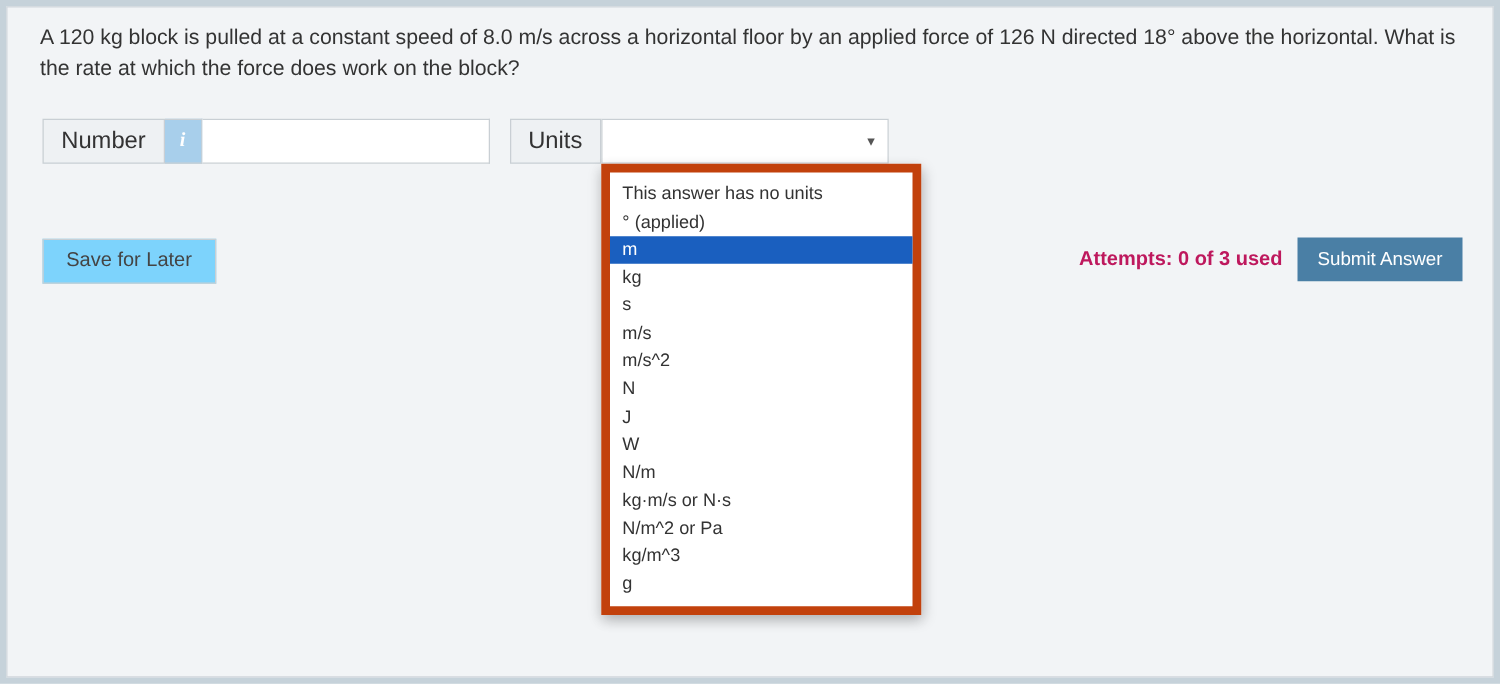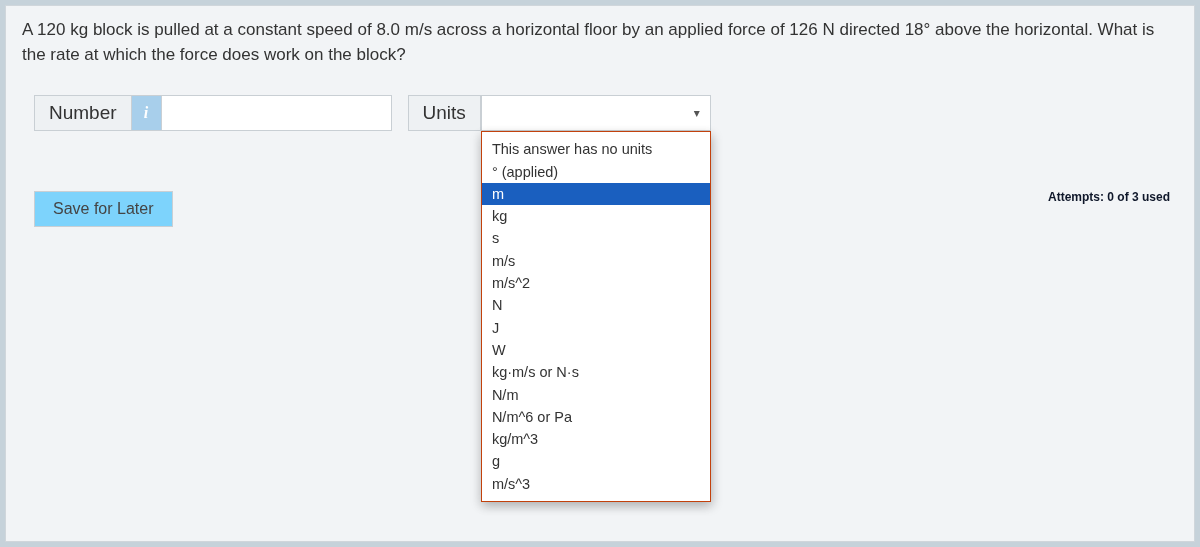--- a/index.html
+++ b/index.html
@@ -24,6 +24,7 @@
     font-size: 17px;
     line-height: 1.45;
     margin-bottom: 28px;
+    margin-left: 10px;
   }
   .input-row {
     display: flex;

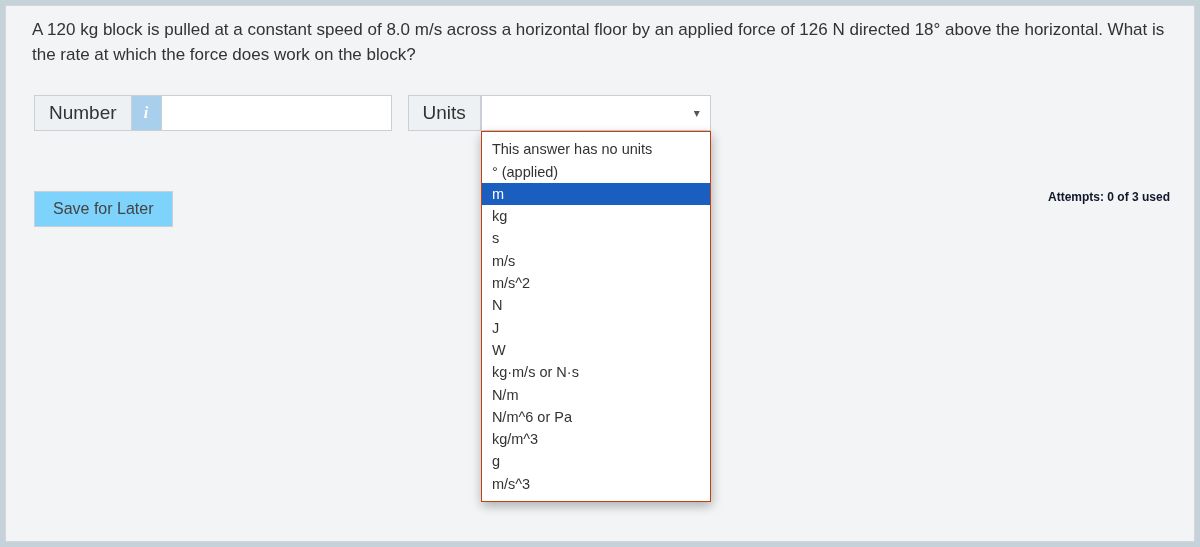--- a/index.html
+++ b/index.html
@@ -96,9 +96,9 @@
     position: absolute;
     top: 36px;
     left: 0;
-    width: 230px;
+    width: 256px;
     background: #ffffff;
-    border: 1px solid #c2410c;
+    border: 7px solid #c2410c;
     box-shadow: 2px 4px 10px rgba(0,0,0,0.2), -2px 4px 10px rgba(0,0,0,0.1);
     z-index: 10;
     padding: 6px 0;

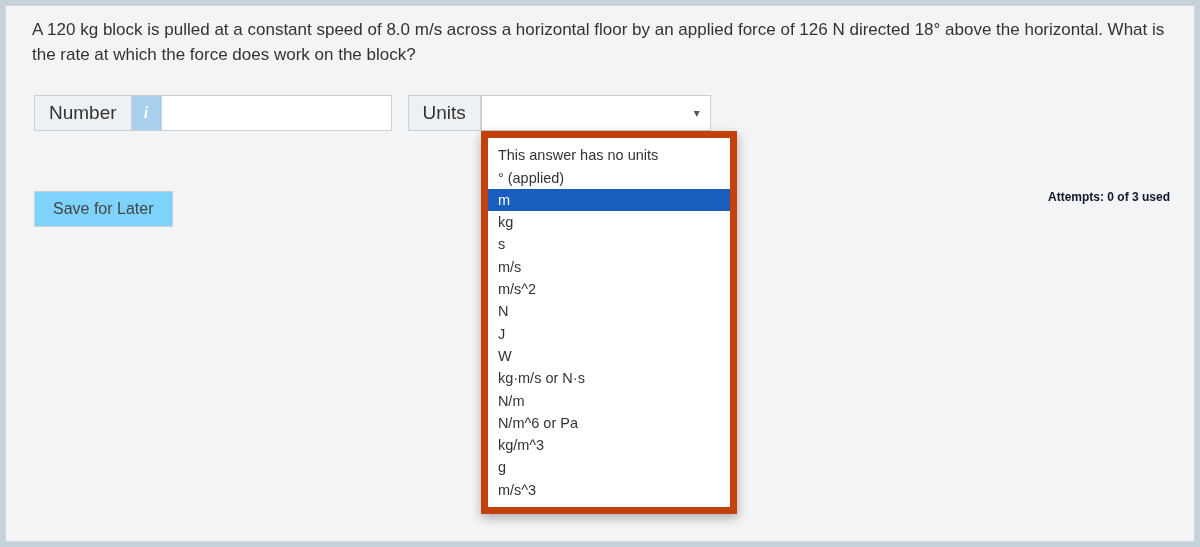--- a/index.html
+++ b/index.html
@@ -137,8 +137,8 @@
     top: 184px;
   }
   .attempts {
-    color: #0f172a;
-    font-size: 12px;
+    color: #be185d;
+    font-size: 16px;
     font-weight: 600;
   }
   .submit-btn {

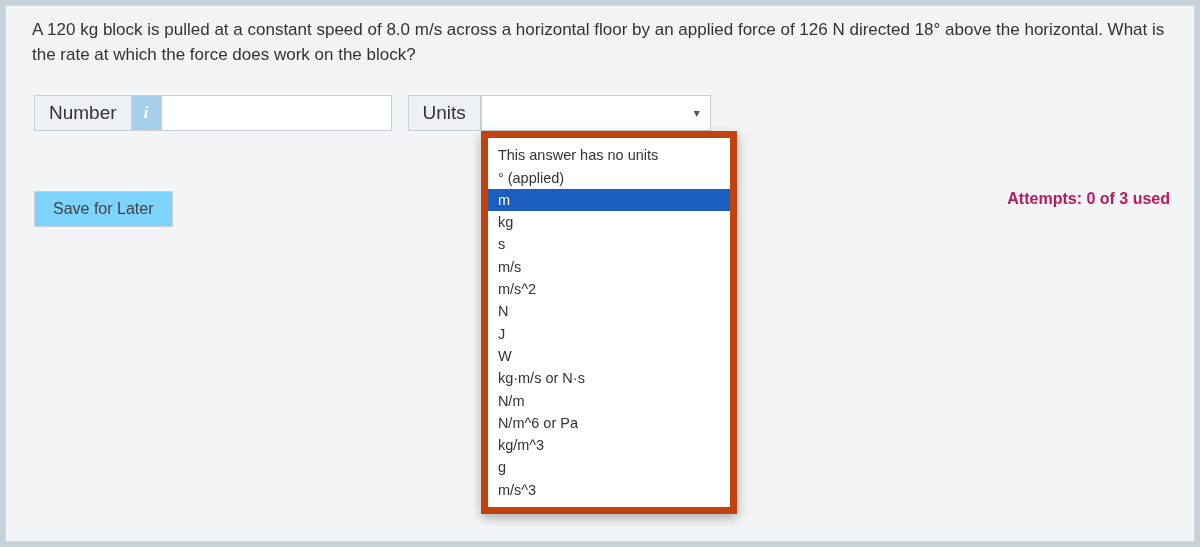--- a/index.html
+++ b/index.html
@@ -196,6 +196,7 @@
 
   <div class="attempts-wrap">
     <span class="attempts">Attempts: 0 of 3 used</span>
+    <button class="submit-btn">Submit Answer</button>
   </div>
 
 </div>

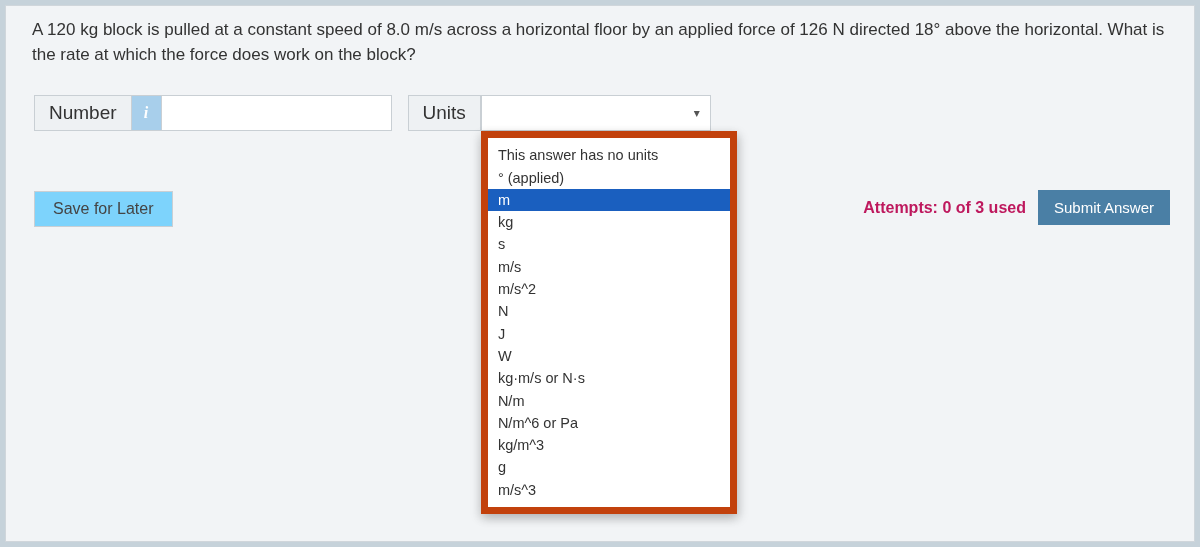--- a/index.html
+++ b/index.html
@@ -180,8 +180,8 @@
           <div class="dd-item">N</div>
           <div class="dd-item">J</div>
           <div class="dd-item">W</div>
+          <div class="dd-item">N/m</div>
           <div class="dd-item">kg·m/s or N·s</div>
-          <div class="dd-item">N/m</div>
           <div class="dd-item">N/m^6 or Pa</div>
           <div class="dd-item">kg/m^3</div>
           <div class="dd-item">g</div>

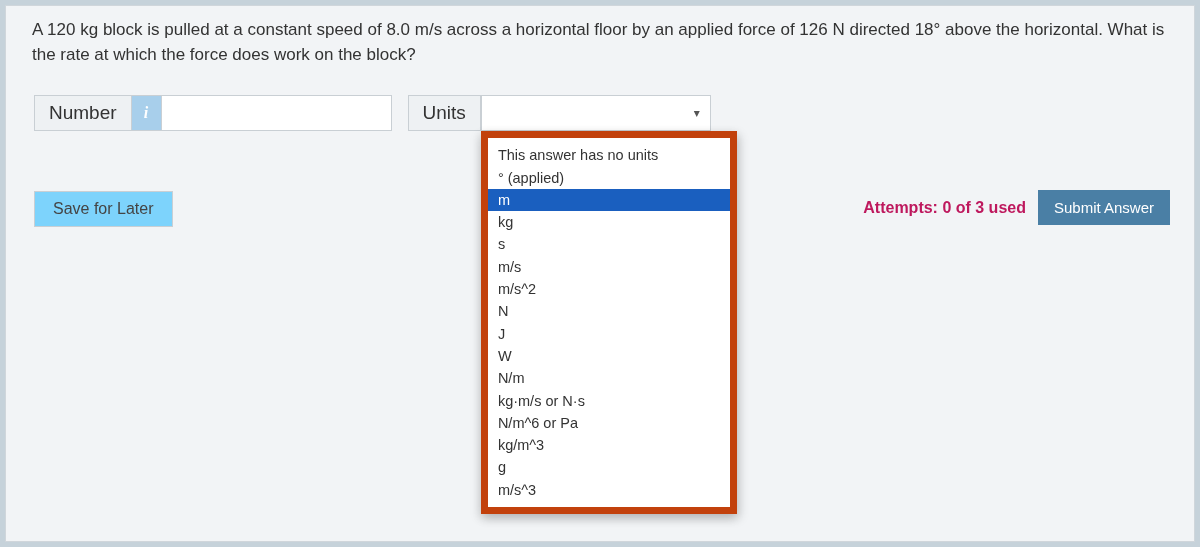--- a/index.html
+++ b/index.html
@@ -182,7 +182,7 @@
           <div class="dd-item">W</div>
           <div class="dd-item">N/m</div>
           <div class="dd-item">kg·m/s or N·s</div>
-          <div class="dd-item">N/m^6 or Pa</div>
+          <div class="dd-item">N/m^2 or Pa</div>
           <div class="dd-item">kg/m^3</div>
           <div class="dd-item">g</div>
           <div class="dd-item">m/s^3</div>

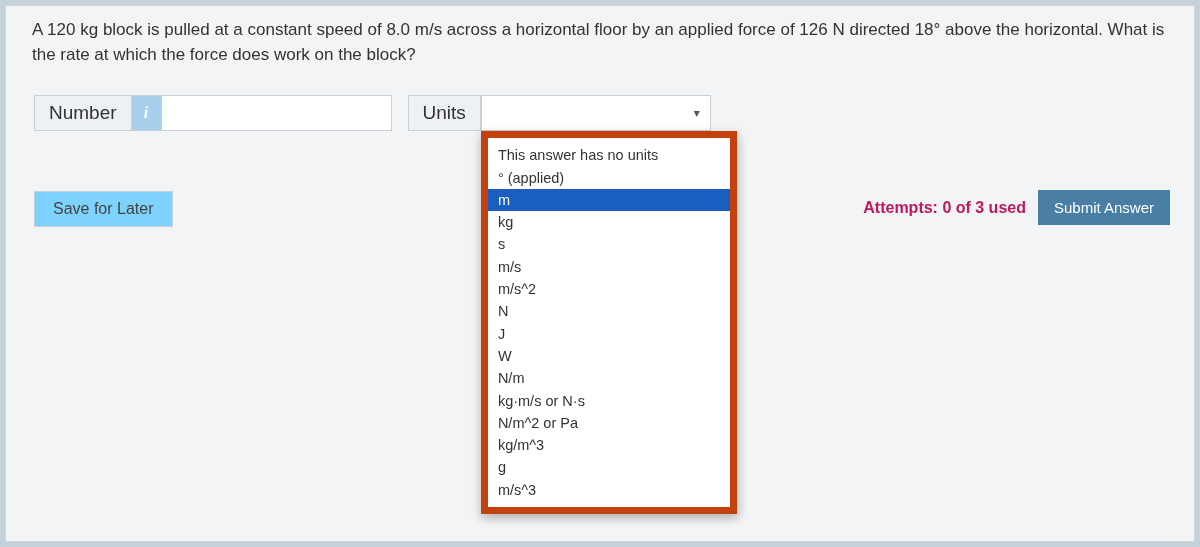--- a/index.html
+++ b/index.html
@@ -185,7 +185,6 @@
           <div class="dd-item">N/m^2 or Pa</div>
           <div class="dd-item">kg/m^3</div>
           <div class="dd-item">g</div>
-          <div class="dd-item">m/s^3</div>
         </div>
     </div>
   </div>

